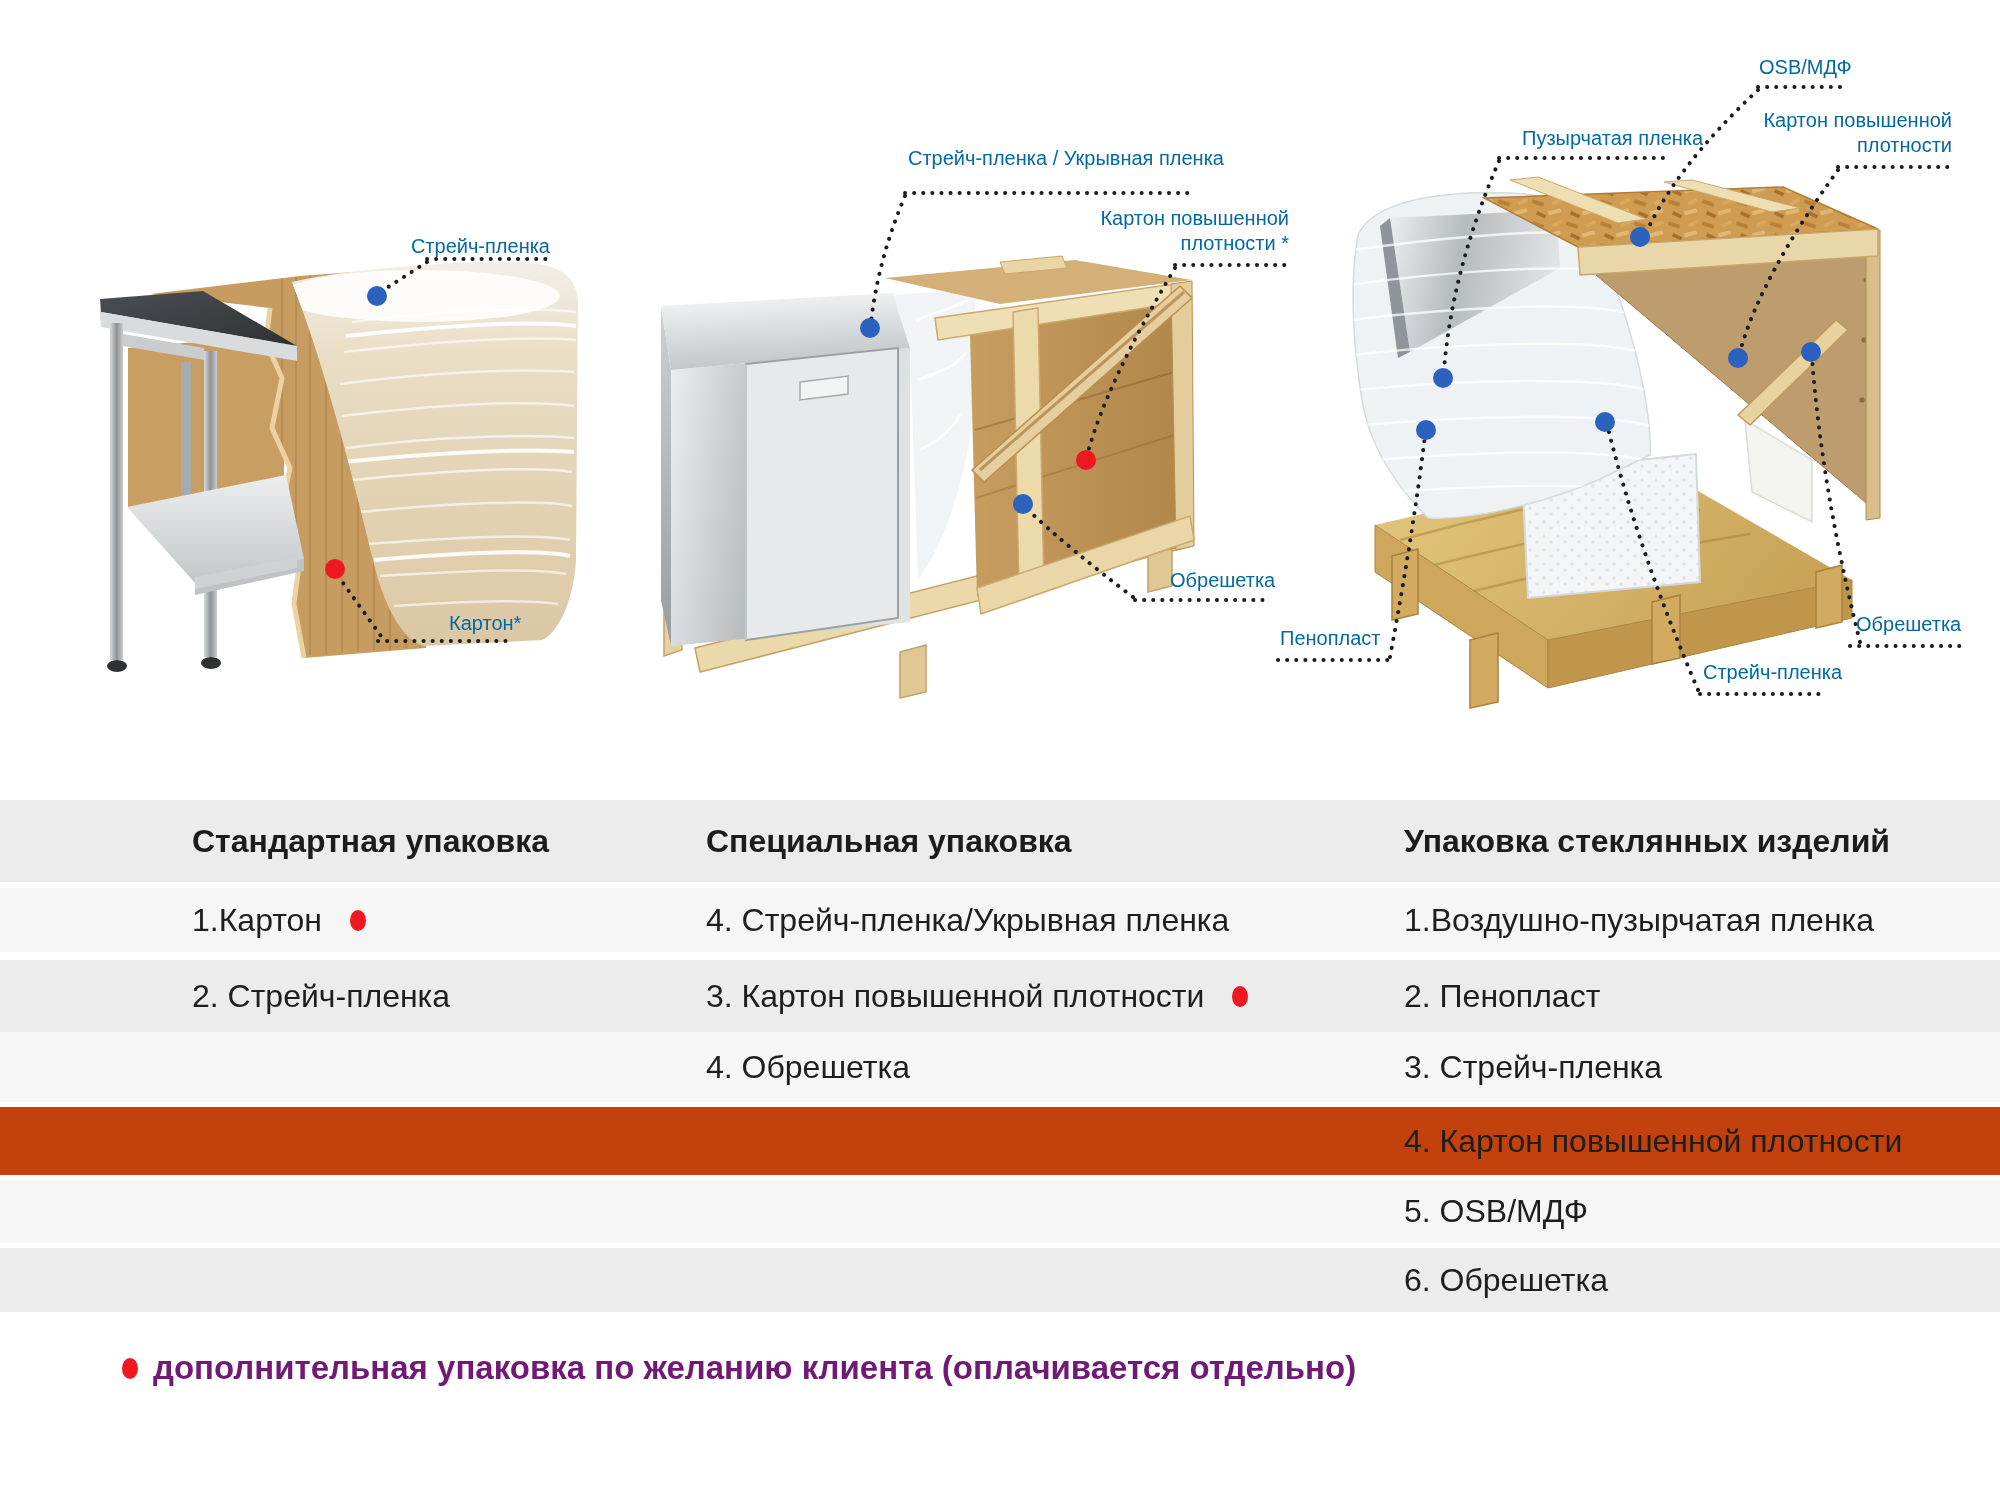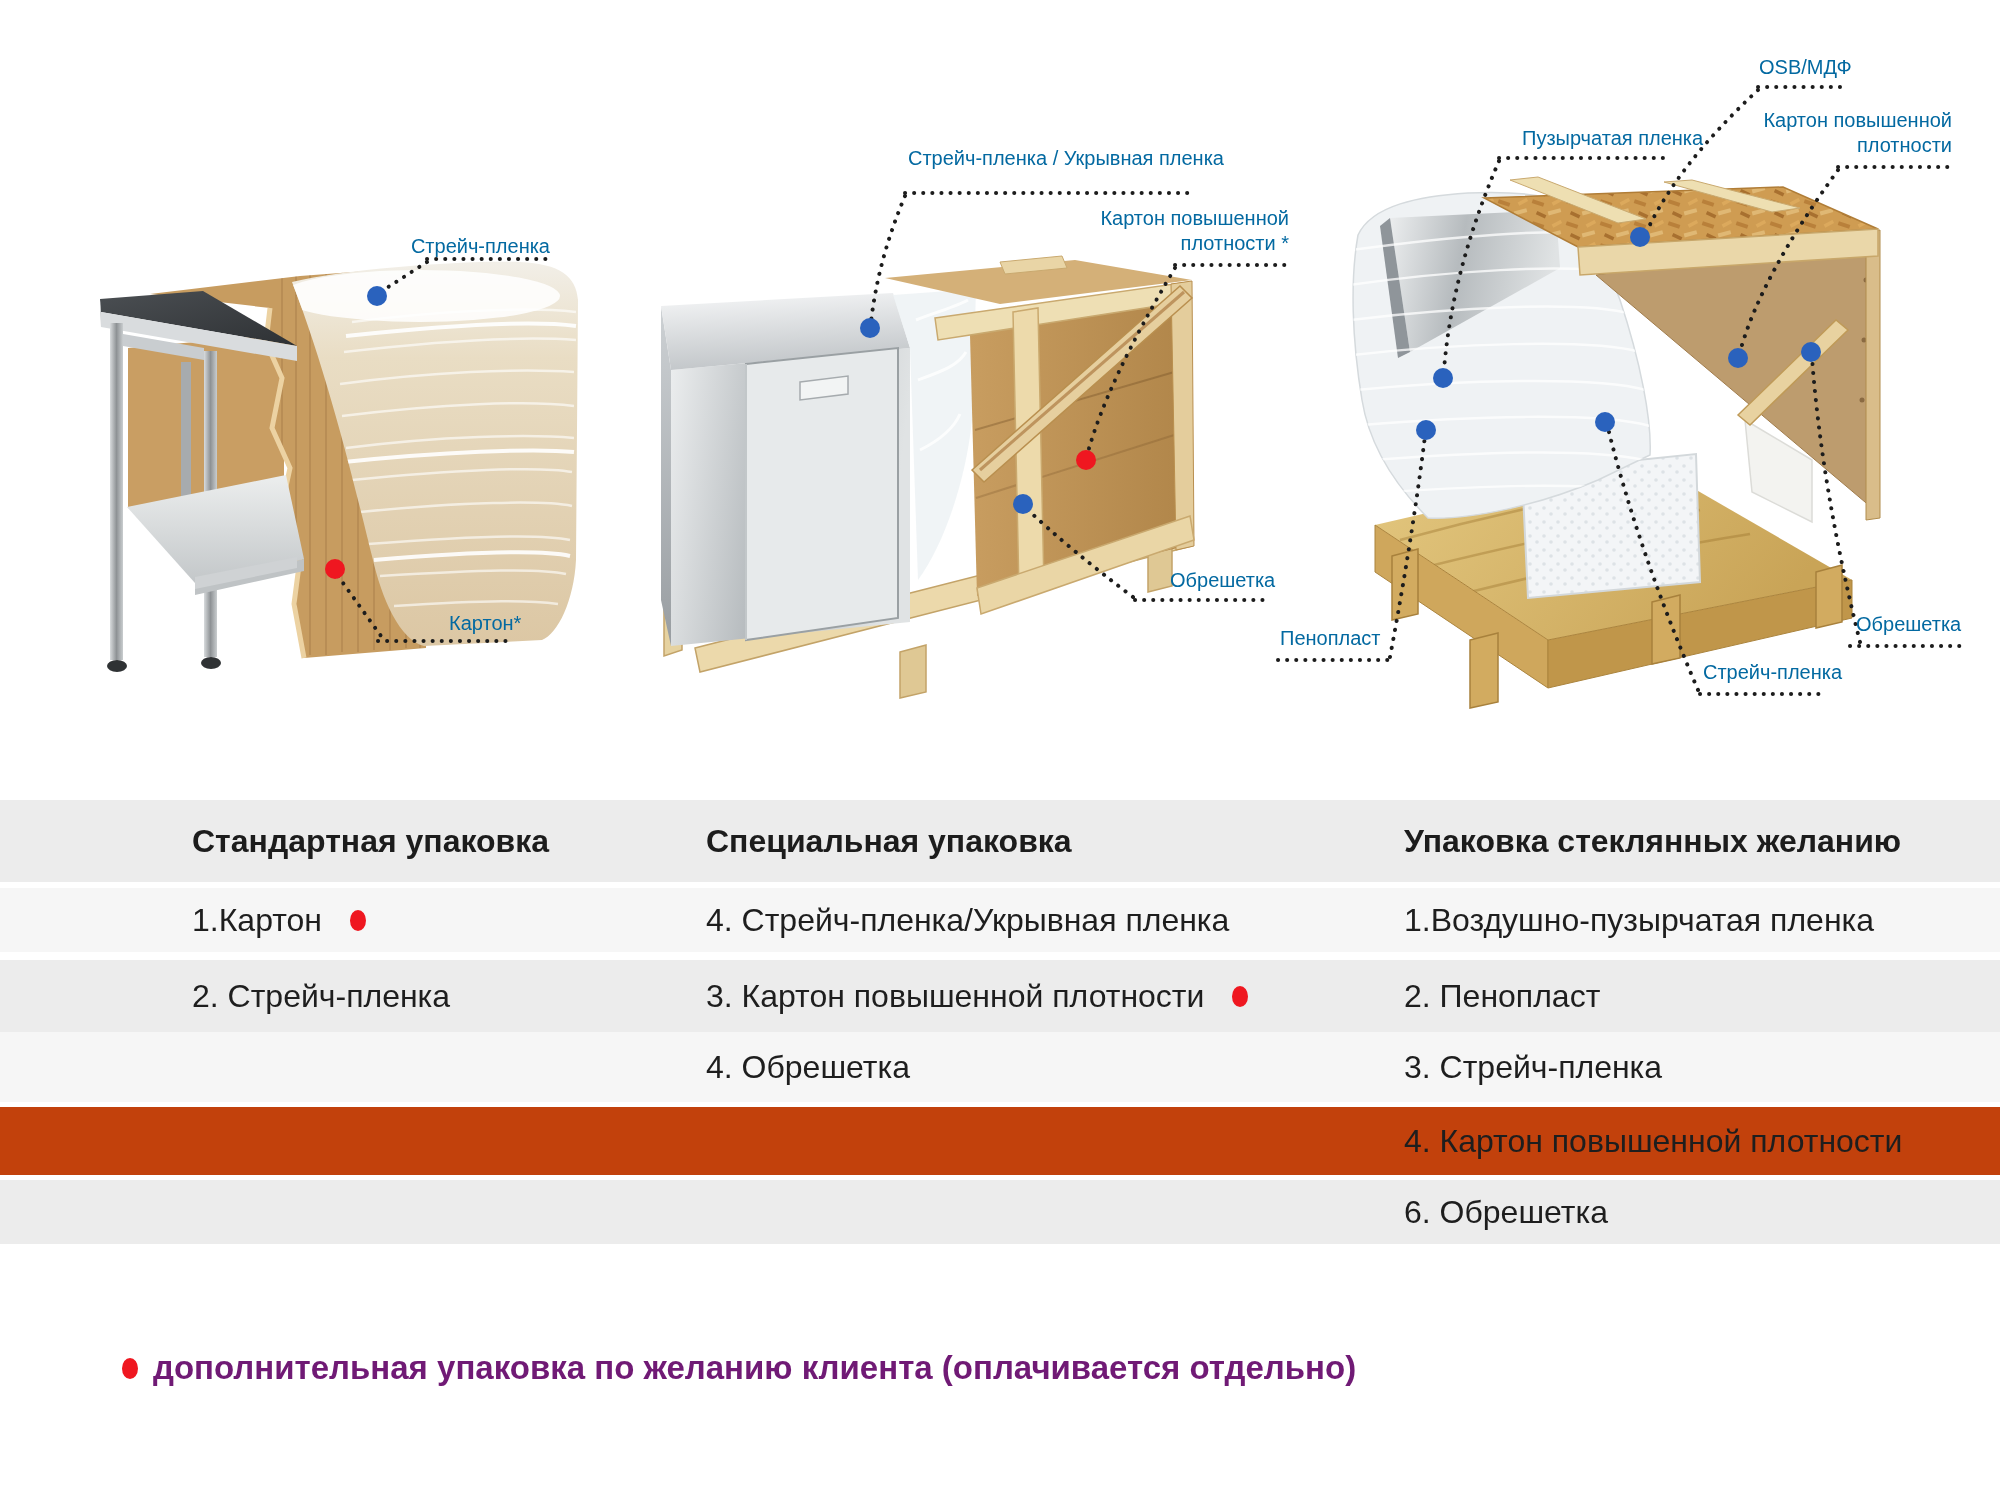--- a/index.html
+++ b/index.html
@@ -324,7 +324,7 @@
           <span>Специальная упаковка</span>
         </div>
       <div class="cell c3">
-          <span>Упаковка стеклянных желанию</span>
+          <span>Упаковка стеклянных изделий</span>
         </div>
     </div>
 

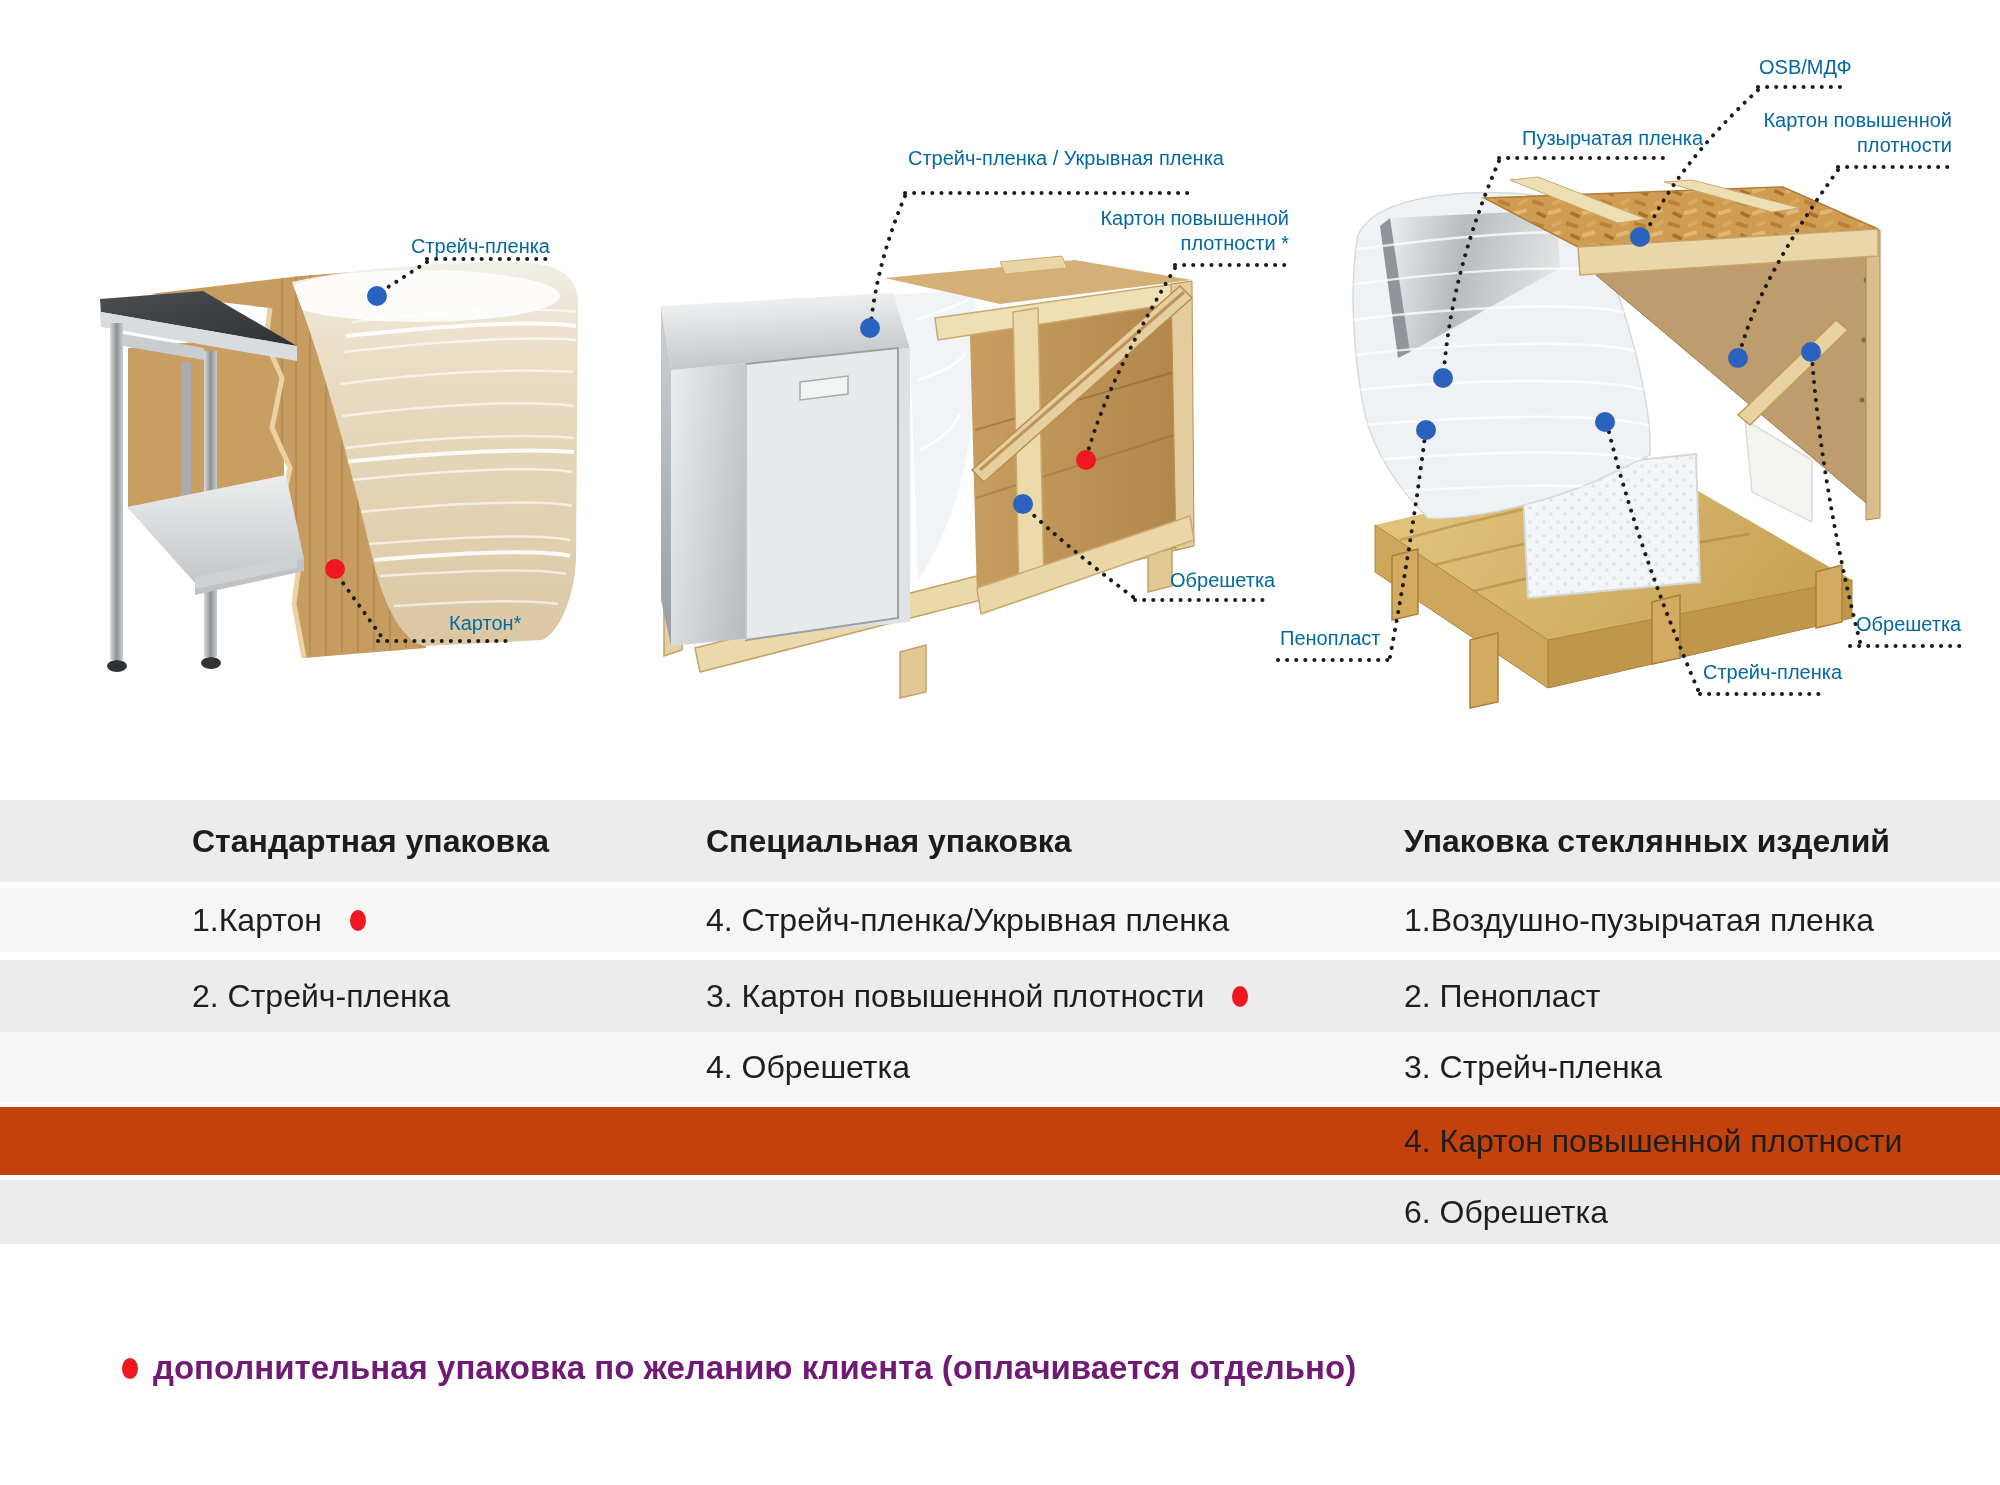--- a/index.html
+++ b/index.html
@@ -378,6 +378,17 @@
         </div>
     </div>
 
+    <div class="t-row r5">
+      <div class="cell c1">
+          <span></span>
+        </div>
+      <div class="cell c2">
+          <span></span>
+        </div>
+      <div class="cell c3">
+          <span>5. OSB/МДФ</span>
+        </div>
+    </div>
 
     <div class="t-row r6">
       <div class="cell c1">

